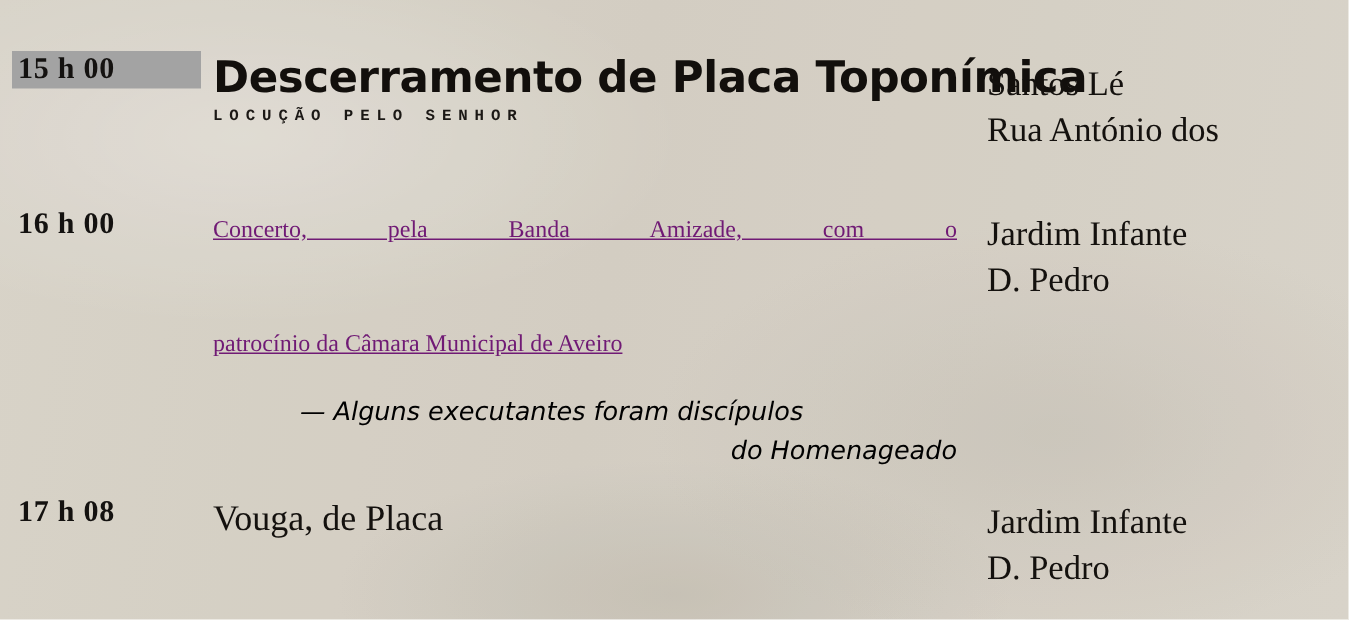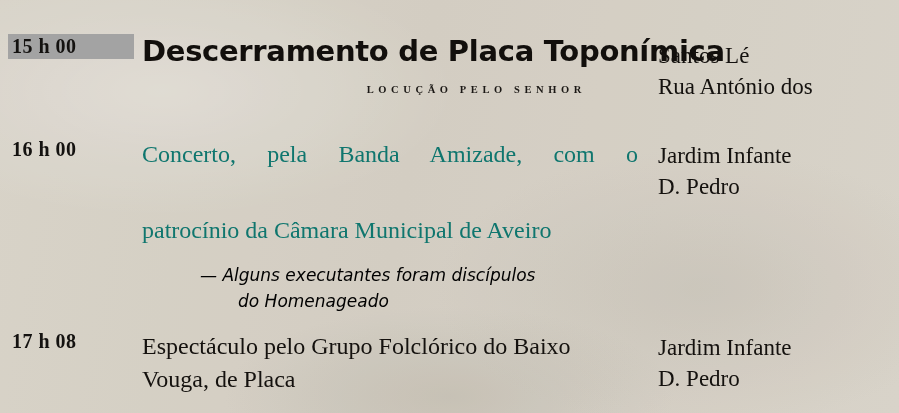--- a/index.html
+++ b/index.html
@@ -84,13 +84,13 @@
     white-space: nowrap;
   }
   .sub-locucao {
-    margin-top: 16px;
-    font-family: Liberation Serif, serif;
+    margin-top: 4px;
+    font-family: Liberation Mono, monospace;
     font-weight: 700;
     font-size: 10.5px;
     letter-spacing: 4.6px;
     color: #1b1815;
-    text-align: right;
+    text-align: left;
   }
   .sub-locucao .line2 {
     display: block;

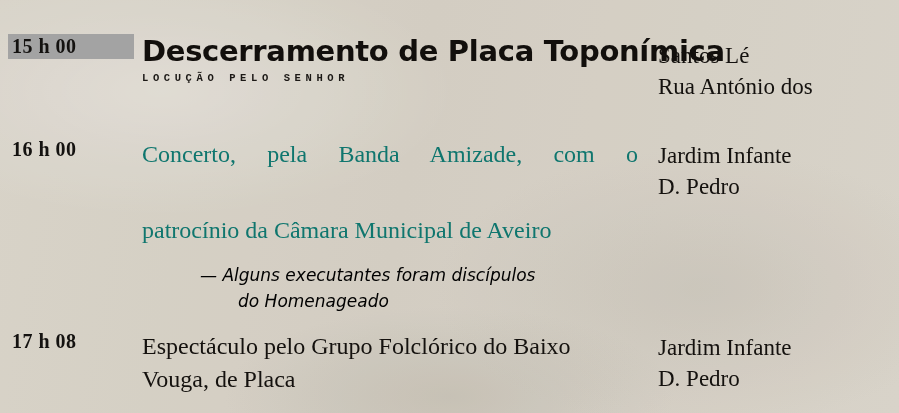--- a/index.html
+++ b/index.html
@@ -105,9 +105,10 @@
   
   .desc-main {
     font-family: "Liberation Serif", serif;
-    font-size: 24px;
+    font-size: 16px;
     line-height: 32px;
-    color: #0f766e;
+    color: #701a75;
+    text-decoration: underline;
   }
   .desc-main .justified {
     display: block;

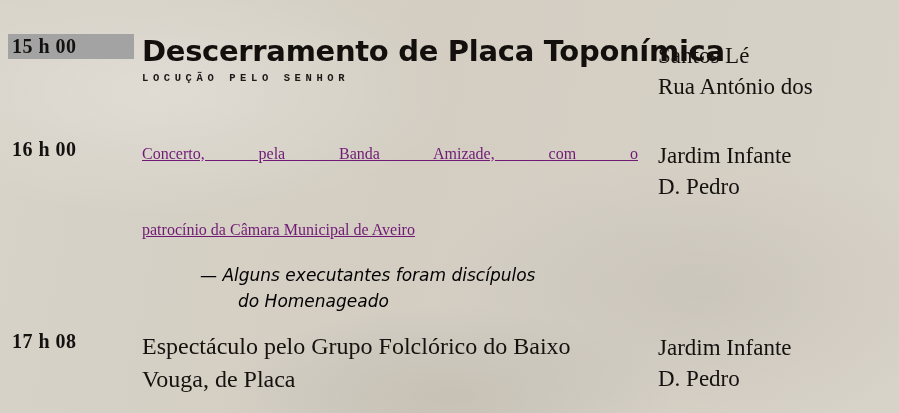--- a/index.html
+++ b/index.html
@@ -135,7 +135,8 @@
     white-space: nowrap;
   }
   .note .n-line.second {
-    margin-left: 38px;
+    margin-left: 22px;
+    text-align: right;
   }
 
   

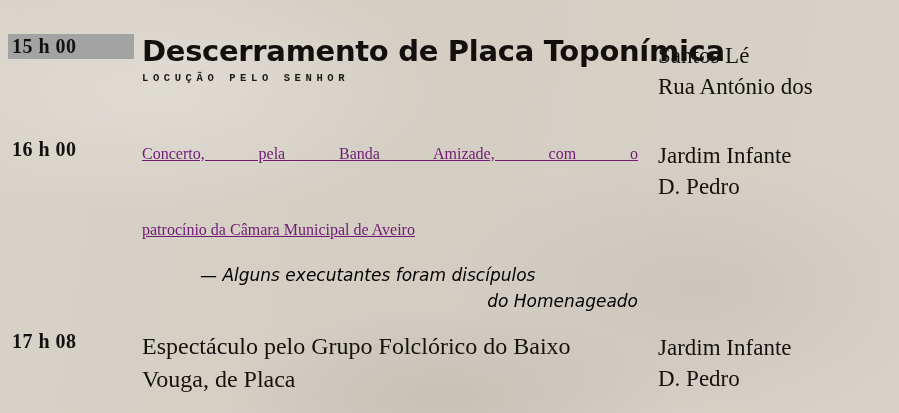--- a/index.html
+++ b/index.html
@@ -199,7 +199,6 @@
 
     <div class="col-desc">
       <div class="desc-plain">
-        <span>Espectáculo pelo Grupo Folclórico do Baixo</span>
         <span>Vouga, de Placa</span>
       </div>
     </div>

